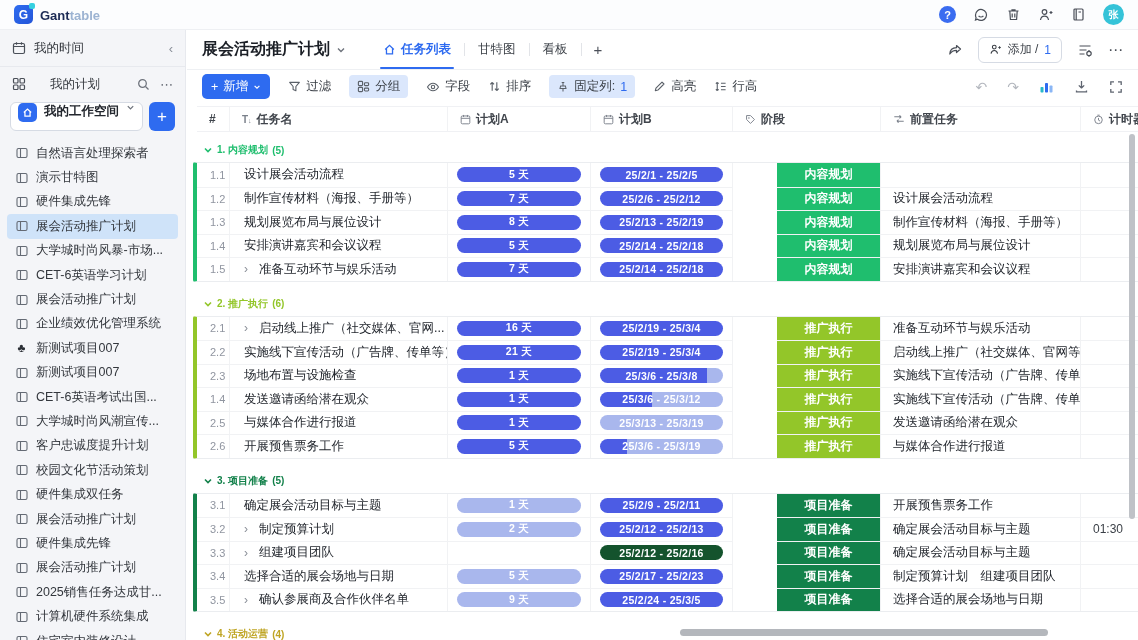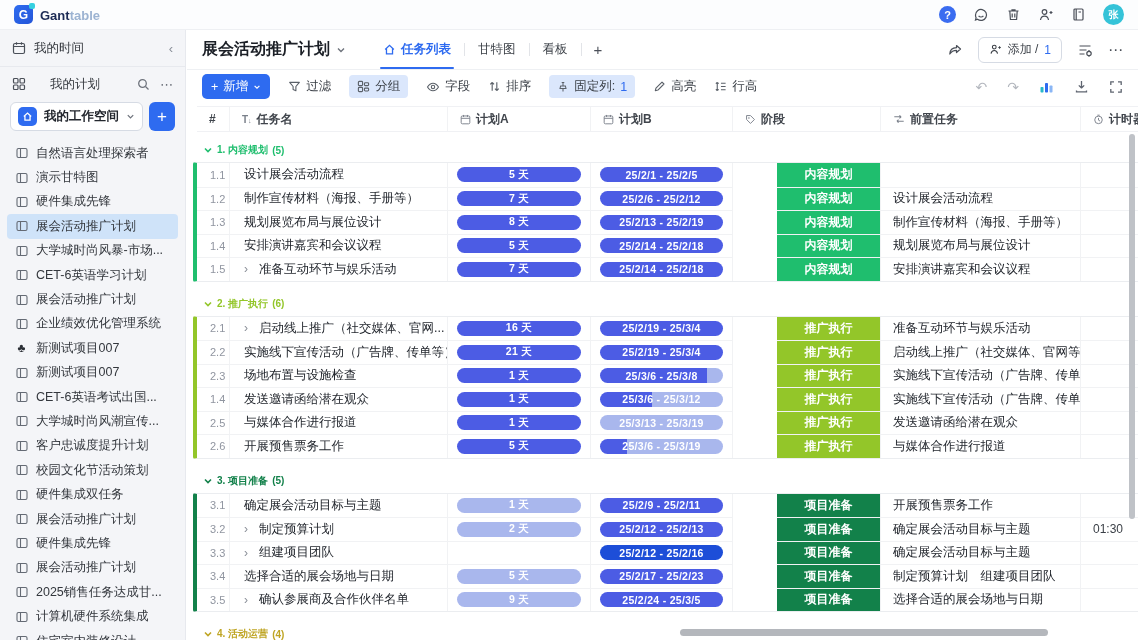--- a/index.html
+++ b/index.html
@@ -26,7 +26,7 @@
   .side-row2 { height:34px; display:flex; align-items:center; gap:24px; padding:0 12px; font-size:12.5px; color:#33373d; }
   .side-row2 .spacer { margin-left:auto; display:flex; gap:10px; color:#6e737c; }
   .workspace { display:flex; gap:6px; padding:1px 10px 7px; }
-  .ws-box { flex:1; height:29px; background:#fff; border:1px solid #d6dbe4; border-radius:6px; display:flex; align-items:center; gap:7px; padding:0 7px; }
+  .ws-box { flex:1; height:29px; background:#fff; border:1px solid #d6dbe4; border-radius:6px; display:flex; gap:7px; padding:0 7px; }
   .ws-home { width:19px; height:19px; border-radius:5px; background:#2e6bf0; display:flex; align-items:center; justify-content:center; }
   .ws-label { font-size:12.5px; font-weight:bold; color:#23272e; white-space:nowrap; overflow:hidden; }
   .ws-caret { margin-left:auto; color:#6e737c; }

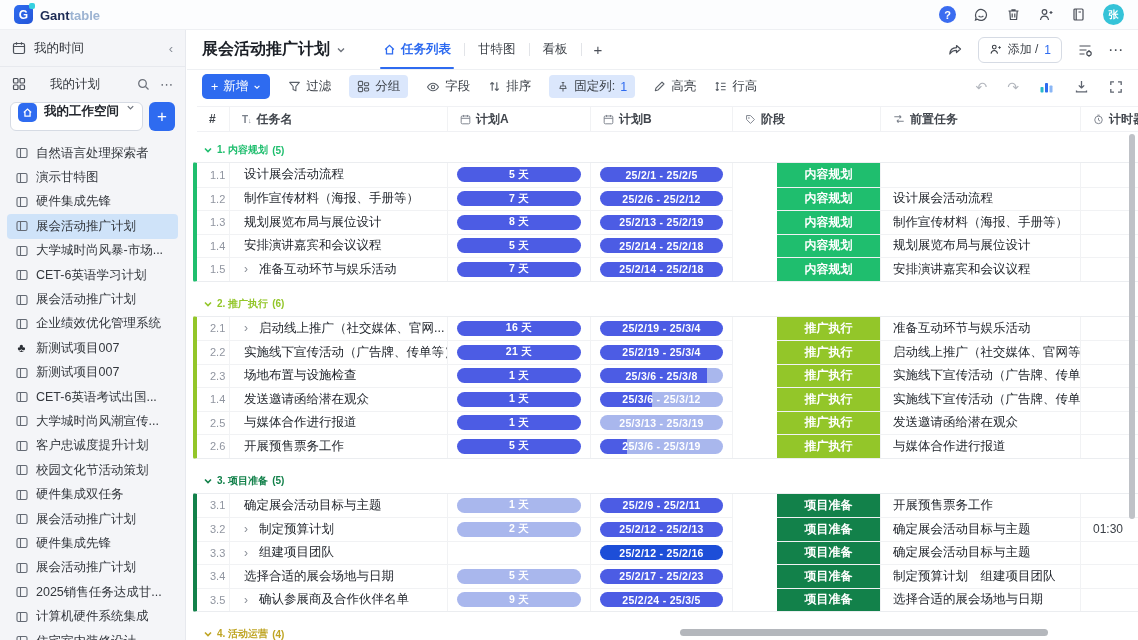--- a/index.html
+++ b/index.html
@@ -839,7 +839,7 @@
                 <span class="pill" style="background: #000000; margin-top: 38px;">4 天</span>
               </div>
     <div class="c cpill">
-                <span class="pill" style="background: #1d4ed8;">25/2/12 - 25/2/16</span>
+                <span class="pill" style="background: #14532d;">25/2/12 - 25/2/16</span>
               </div>
     <div class="c cstage" style="background: rgb(18, 129, 74);">
                 <span class="stage-label">项目准备</span>

